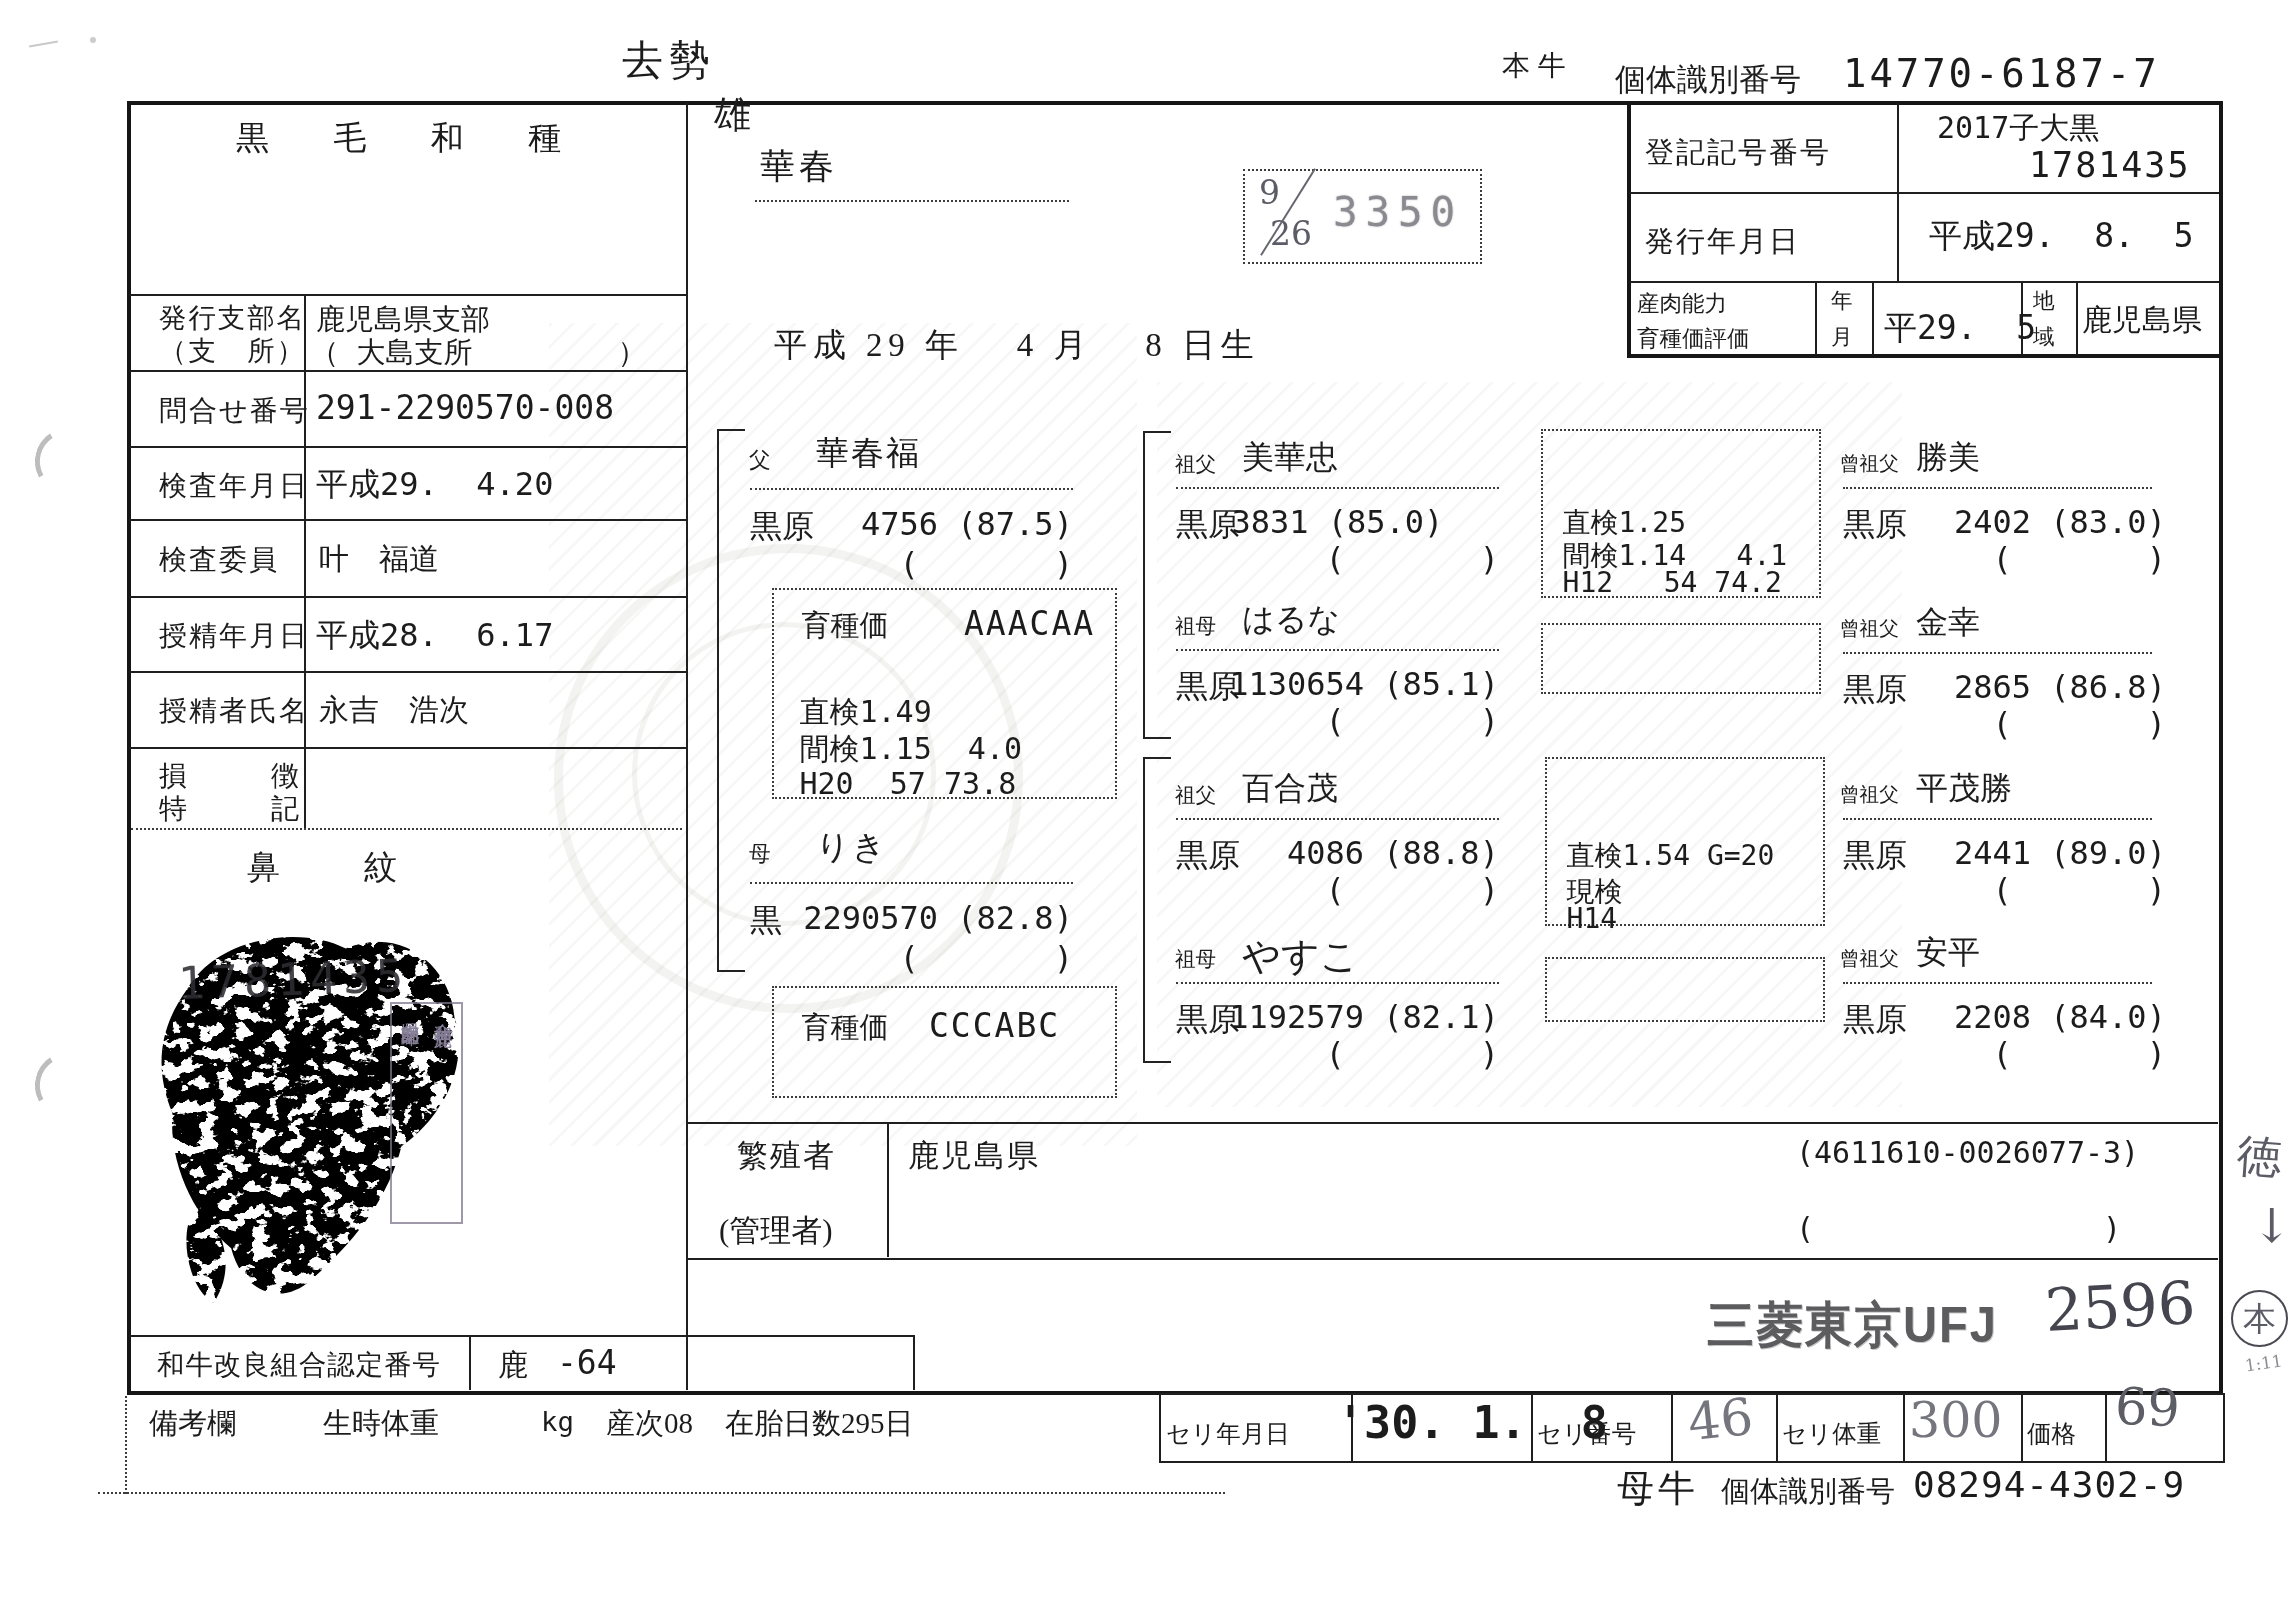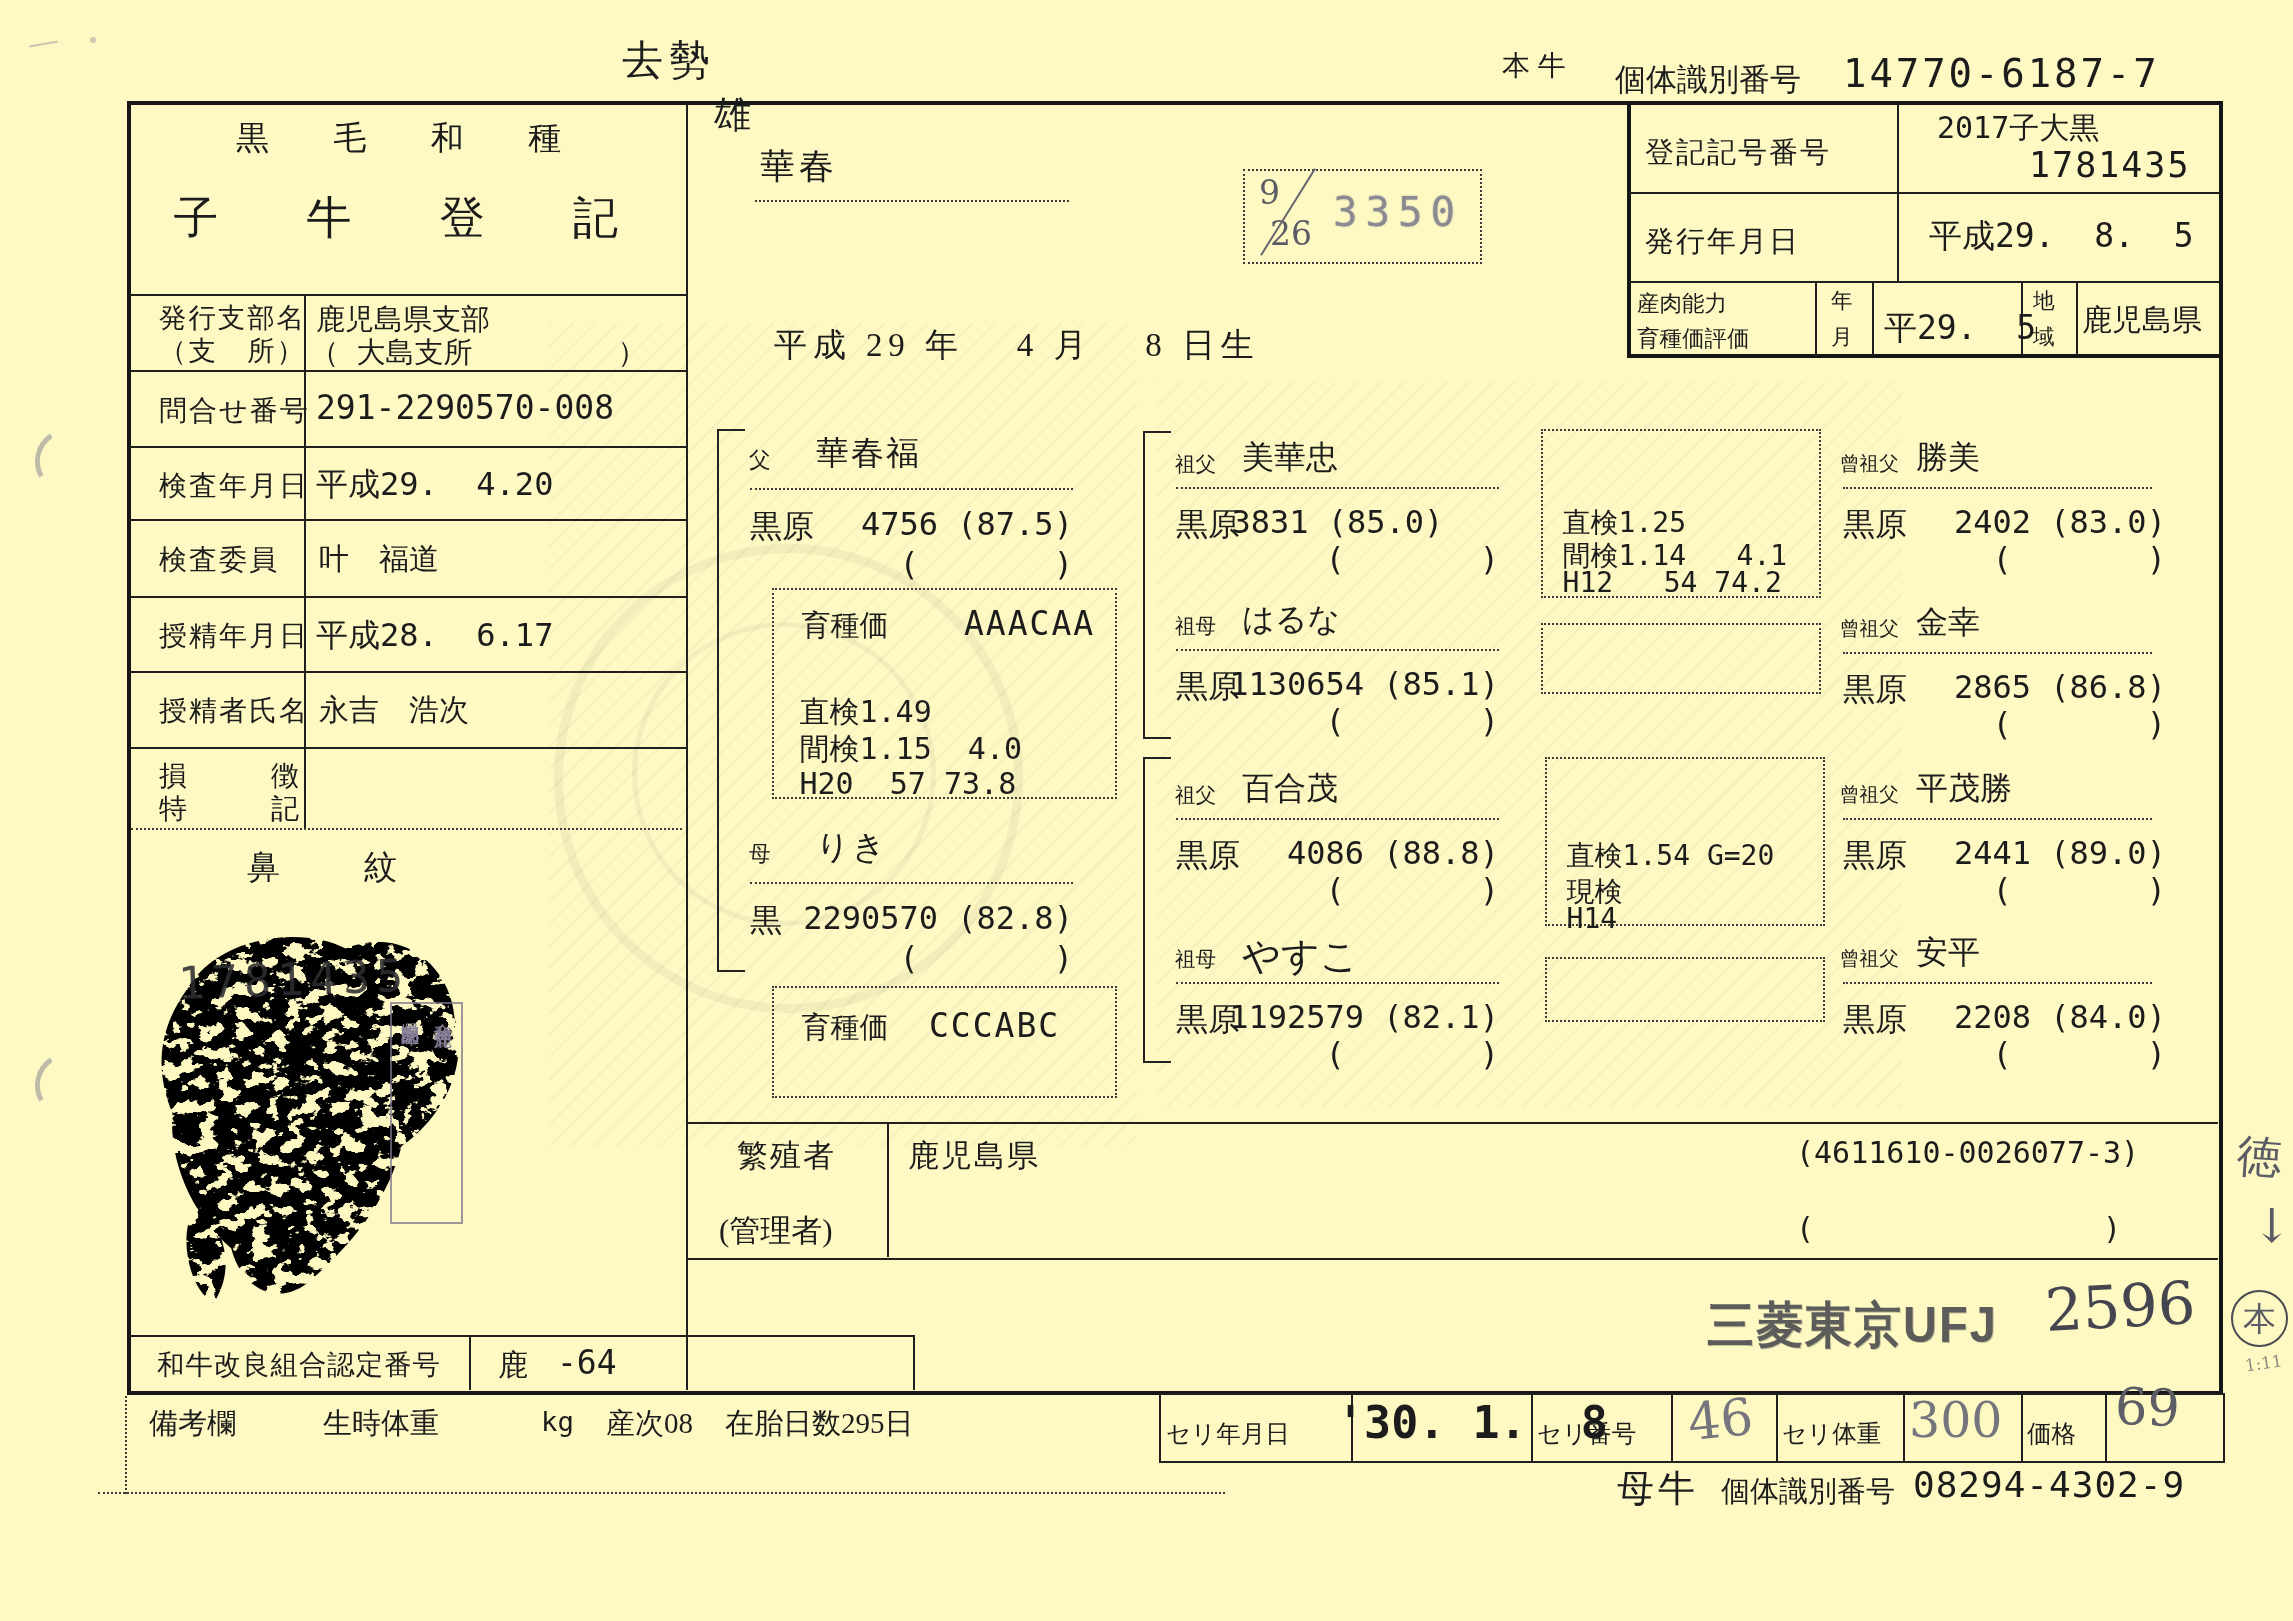--- a/index.html
+++ b/index.html
@@ -3,7 +3,7 @@
 <meta charset="utf-8">
 <style>
   html,body{margin:0;padding:0;background:#e9e7e2;}
-  .page{position:relative;width:2294px;height:1621px;background:#fef9c3;overflow:hidden;
+  .page{position:relative;width:2294px;height:1621px;background:#ffffff;overflow:hidden;
         font-family:"Liberation Serif",serif;color:#1c1c1c;}
   .abs{position:absolute;}
   .serif{font-family:"Liberation Serif",serif;}

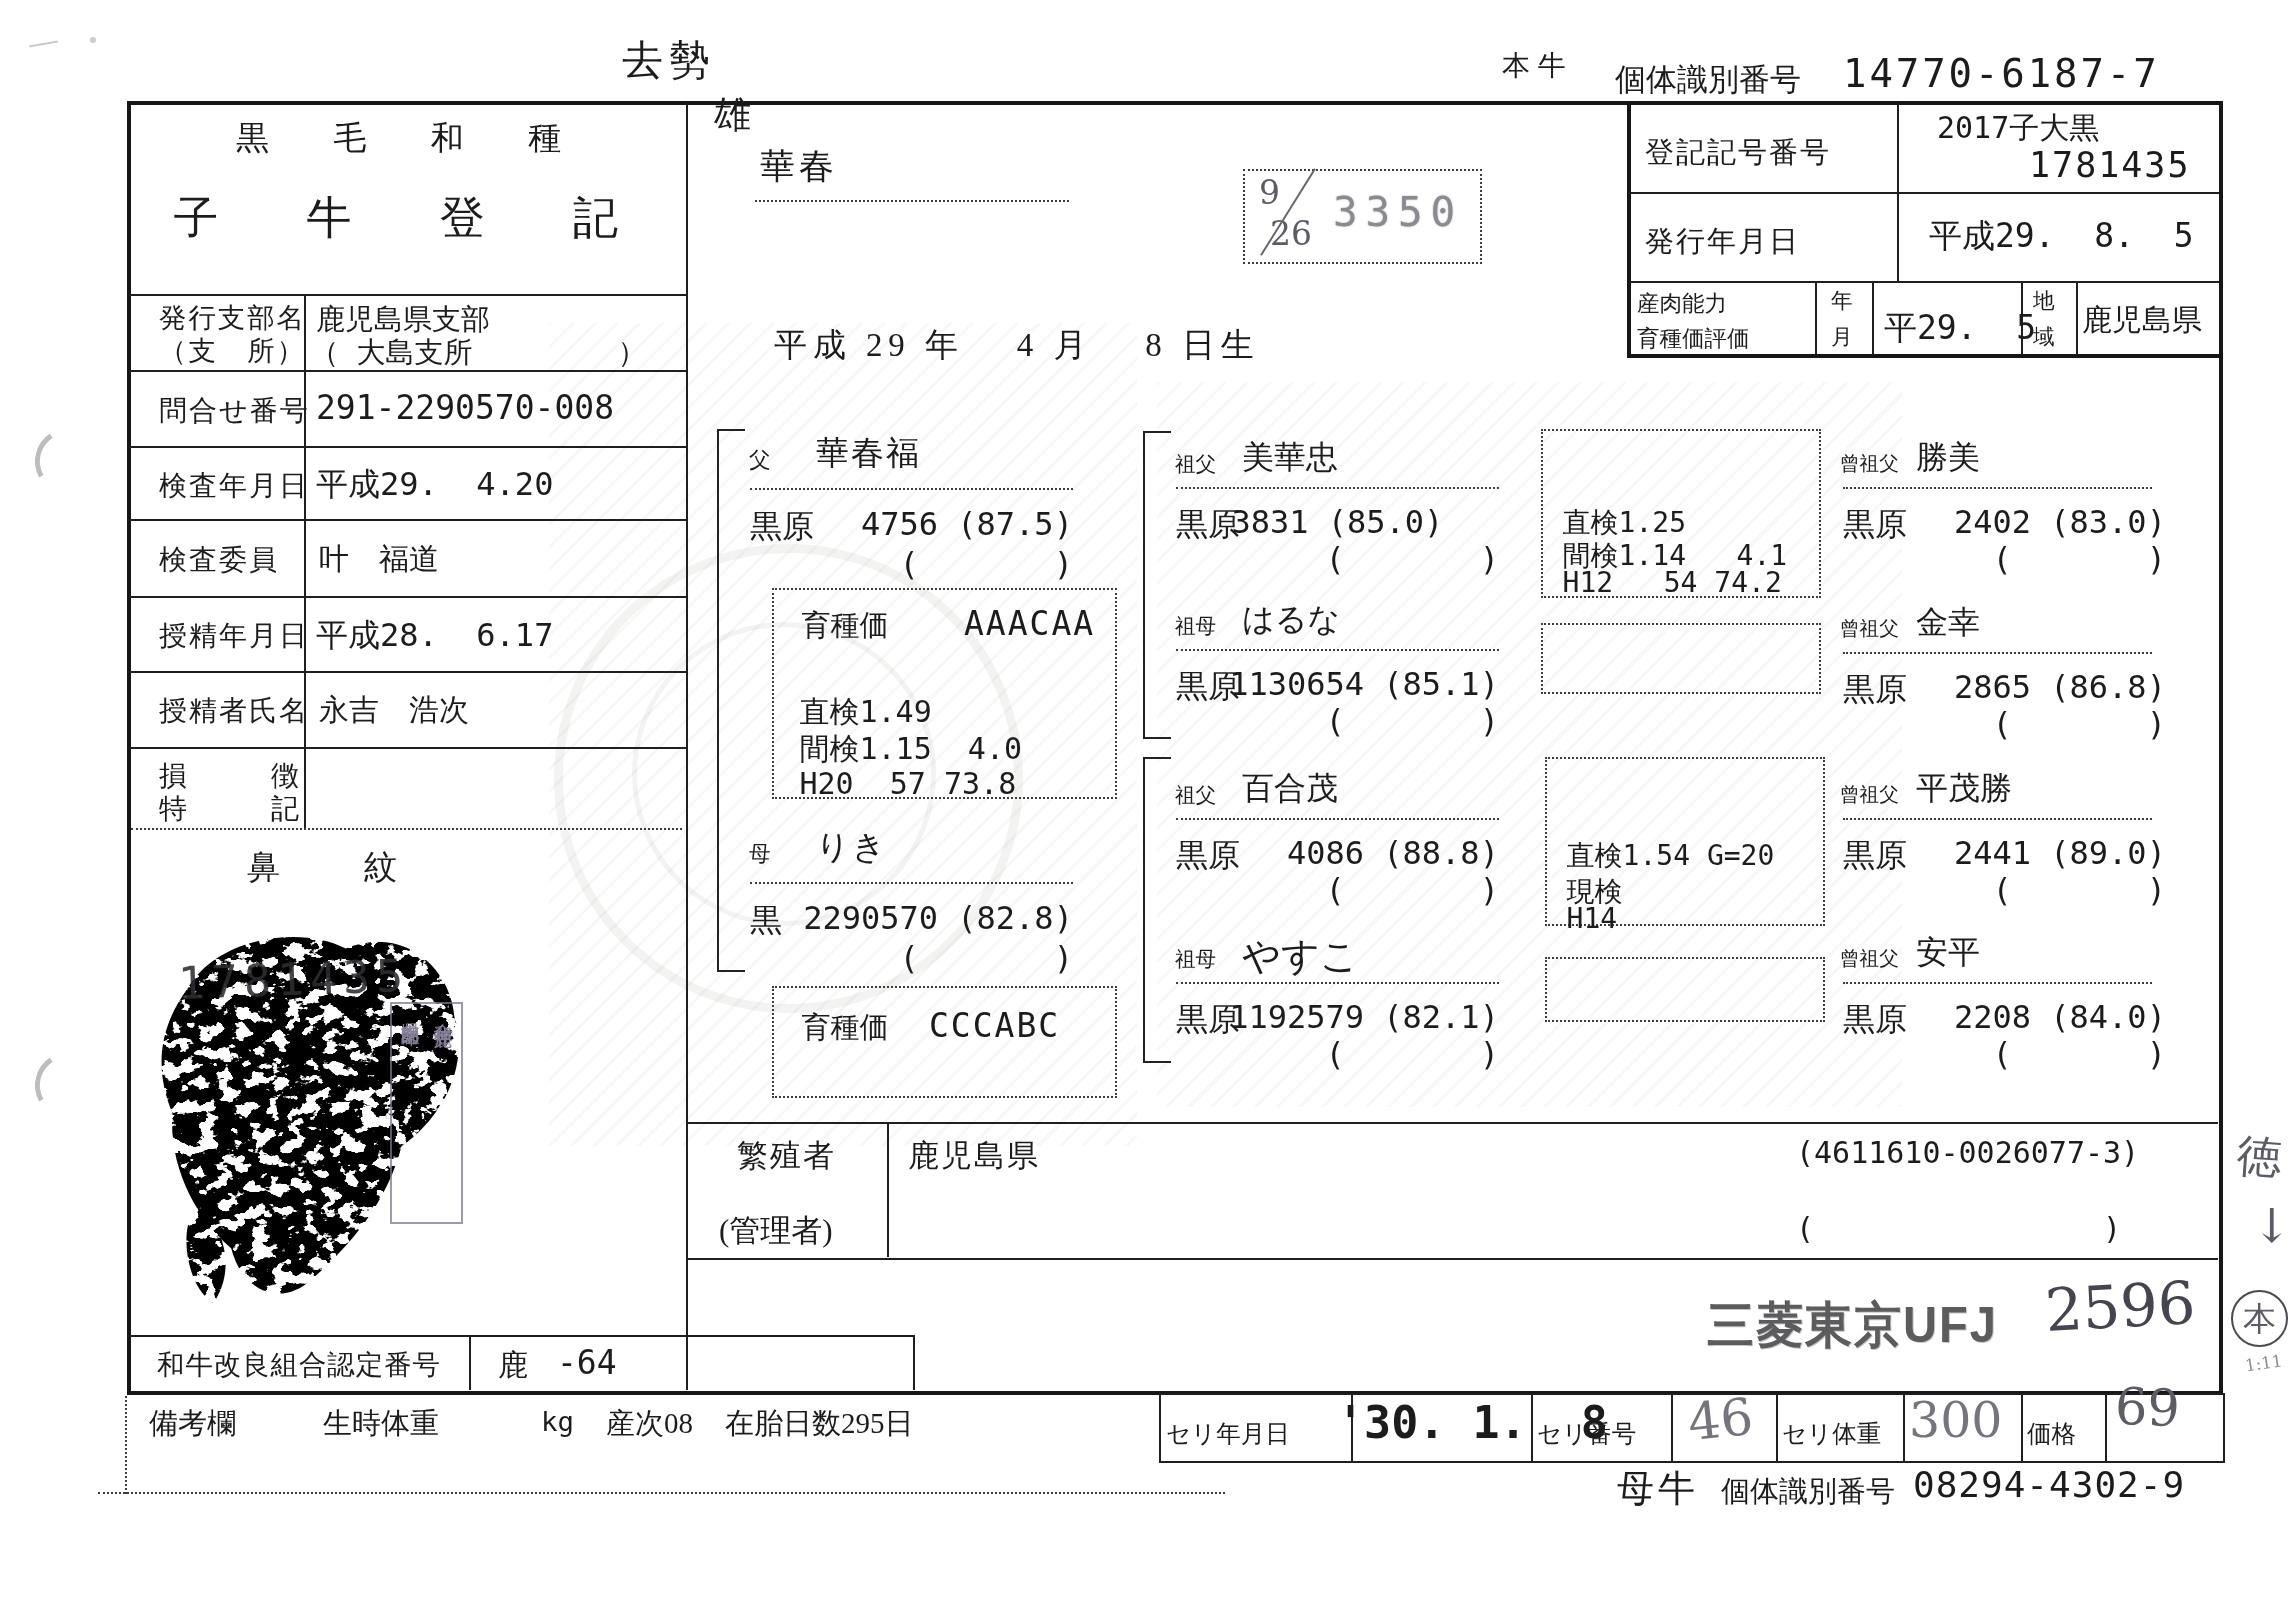--- a/index.html
+++ b/index.html
@@ -73,7 +73,6 @@
 
   <div class="abs" style="left:127px;top:116px;width:559px;text-align:center;">
     <div class="serif" style="font-size:33px;letter-spacing:15.7px;">黒　毛　和　種</div>
-    <div class="serif" style="font-size:45px;letter-spacing:21.6px;margin-top:27.4px;">子　牛　登　記</div>
   </div>
 
   <div class="abs hline" style="left:129px;top:294px;width:557px;"></div>

